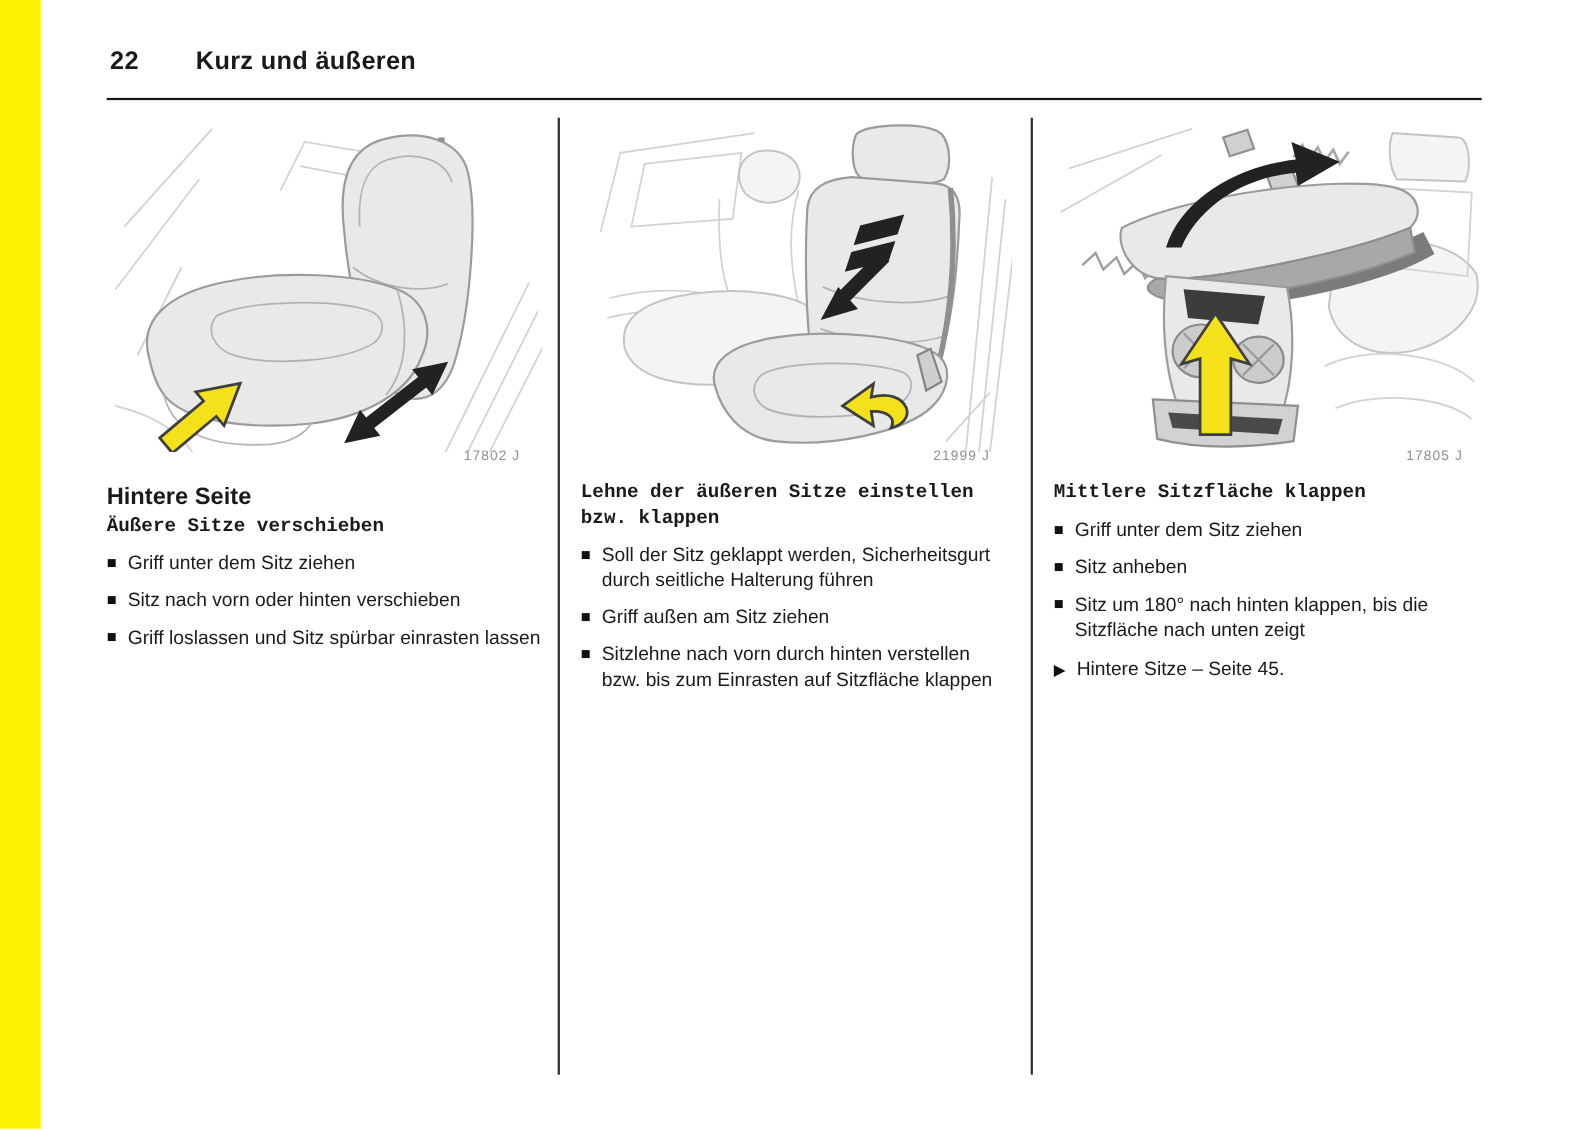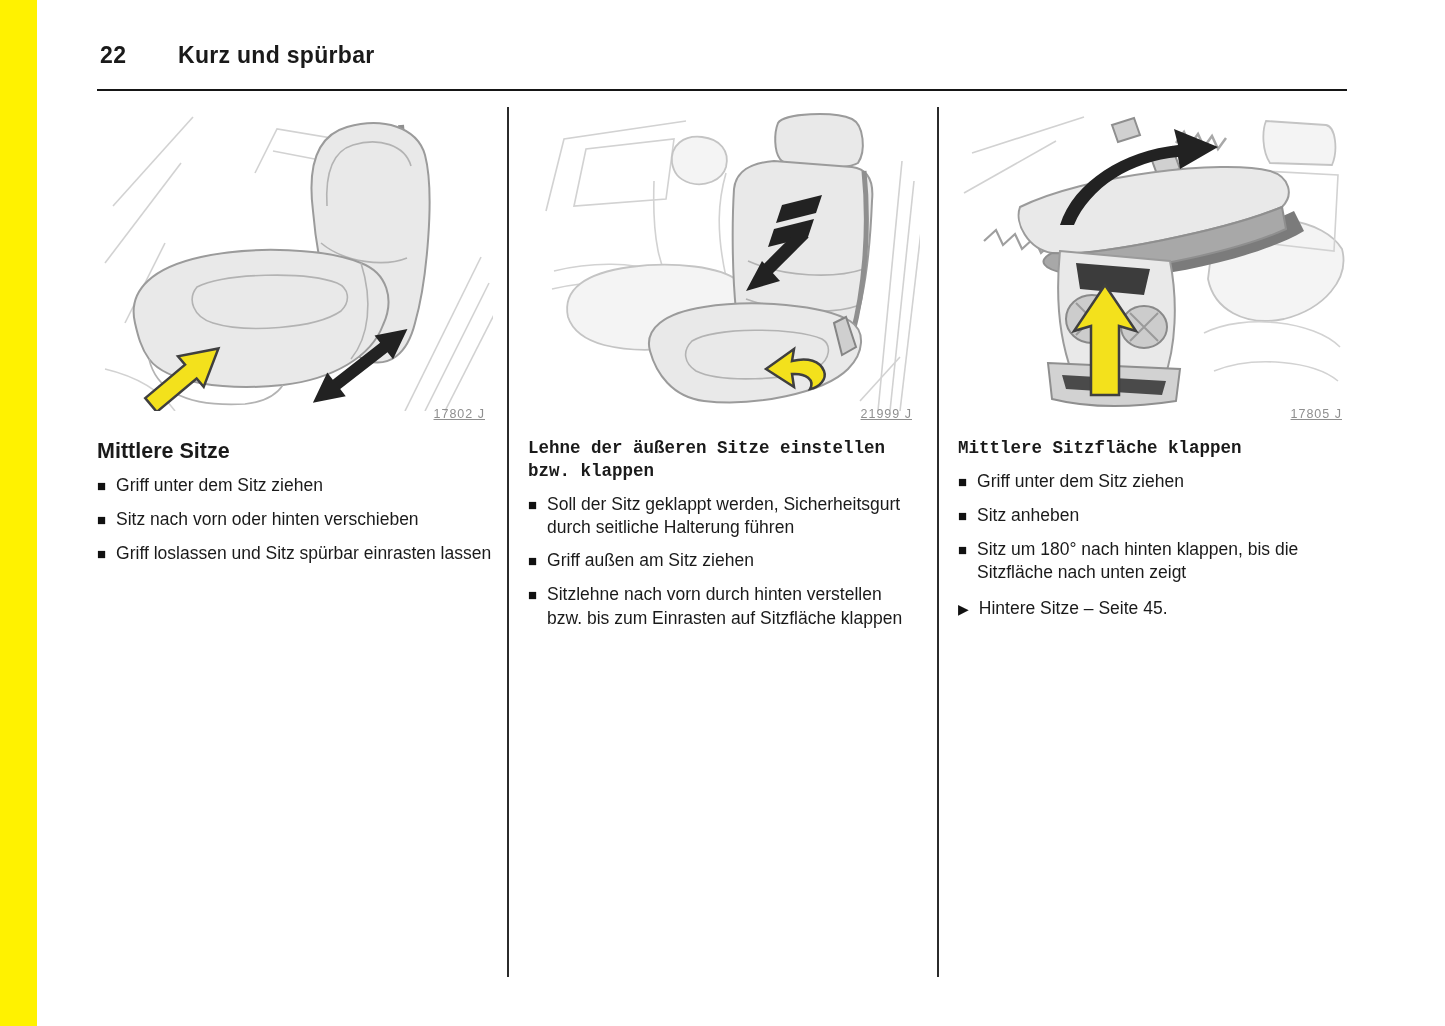--- a/index.html
+++ b/index.html
@@ -50,7 +50,7 @@
   <div class="edge-bar" style="background:#FFF200"></div>
 
   <span class="hdr-num">22</span>
-  <span class="hdr-title">Kurz und spürbar</span>
+  <span class="hdr-title">Kurz und äußeren</span>
   <div class="hdr-rule"></div>
 
   <div class="vdiv vdiv1"></div>

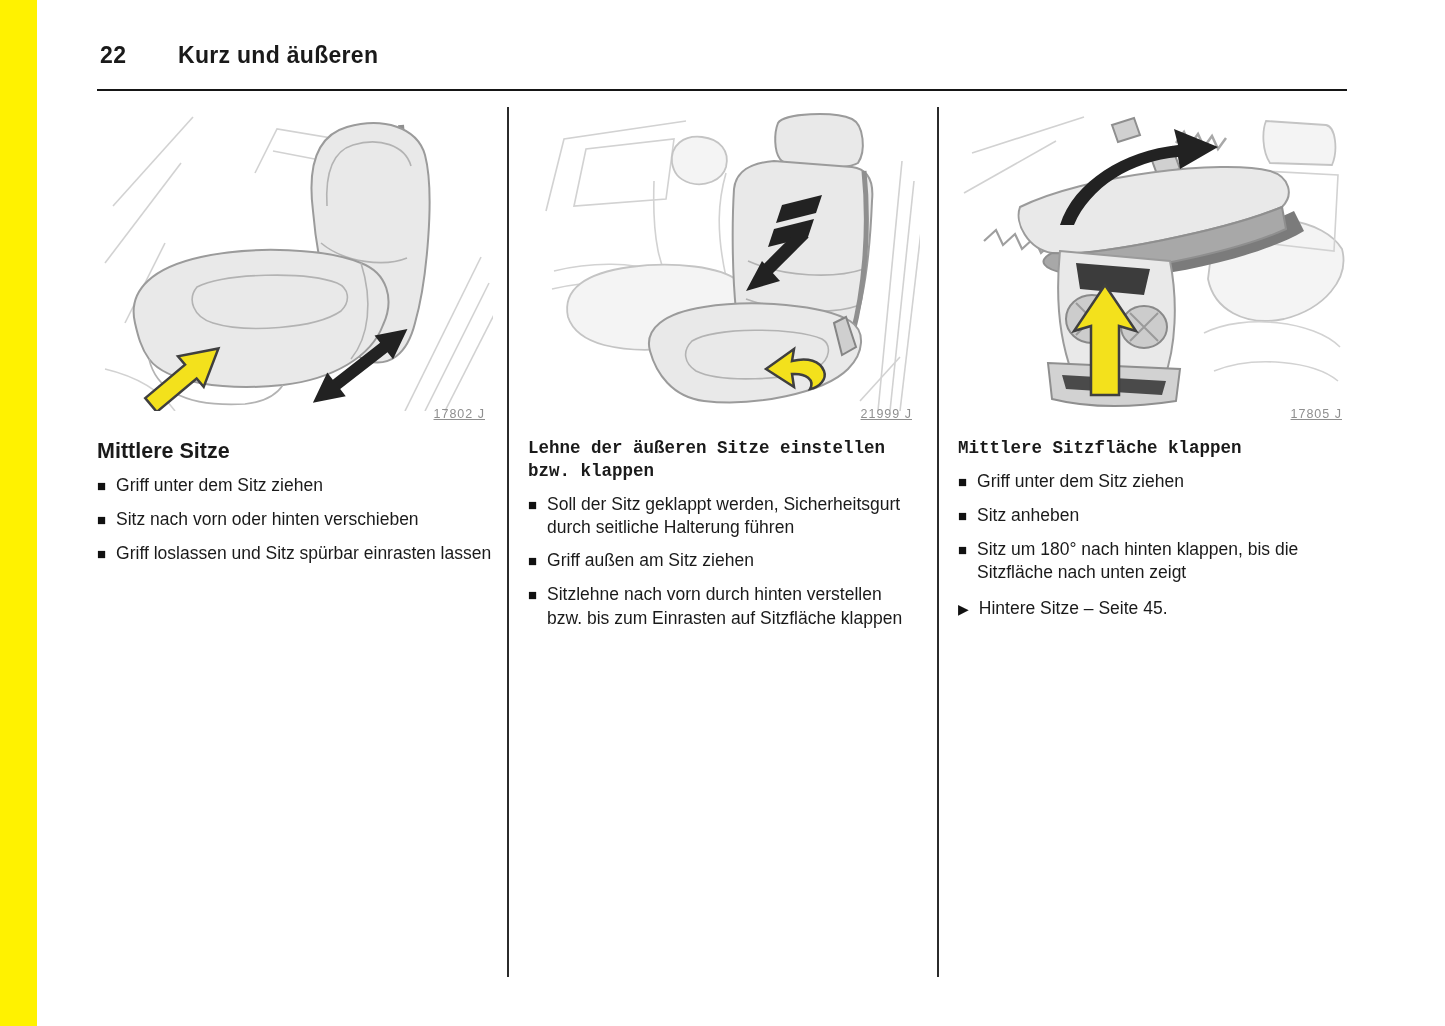--- a/index.html
+++ b/index.html
@@ -24,7 +24,7 @@
 
   figure{margin:0;position:relative;width:100%;height:318px;}
   figure svg{position:absolute;left:0;top:4px;width:100%;height:300px;}
-  .fig-caption{position:absolute;right:8px;bottom:4px;font-size:12.5px;color:#8f8f8f;letter-spacing:1px;text-decoration:underline;}
+  .fig-caption{position:absolute;right:20px;bottom:4px;font-size:12.5px;color:#8f8f8f;letter-spacing:1px;}
 
   .title-lg{margin:14px 0 2px 0;font-size:21.5px;font-weight:bold;line-height:1.15;}
   .title-md{margin:12px 0 4px 0;font-size:17.5px;font-weight:bold;line-height:1.3;font-family:Liberation Mono, monospace;}

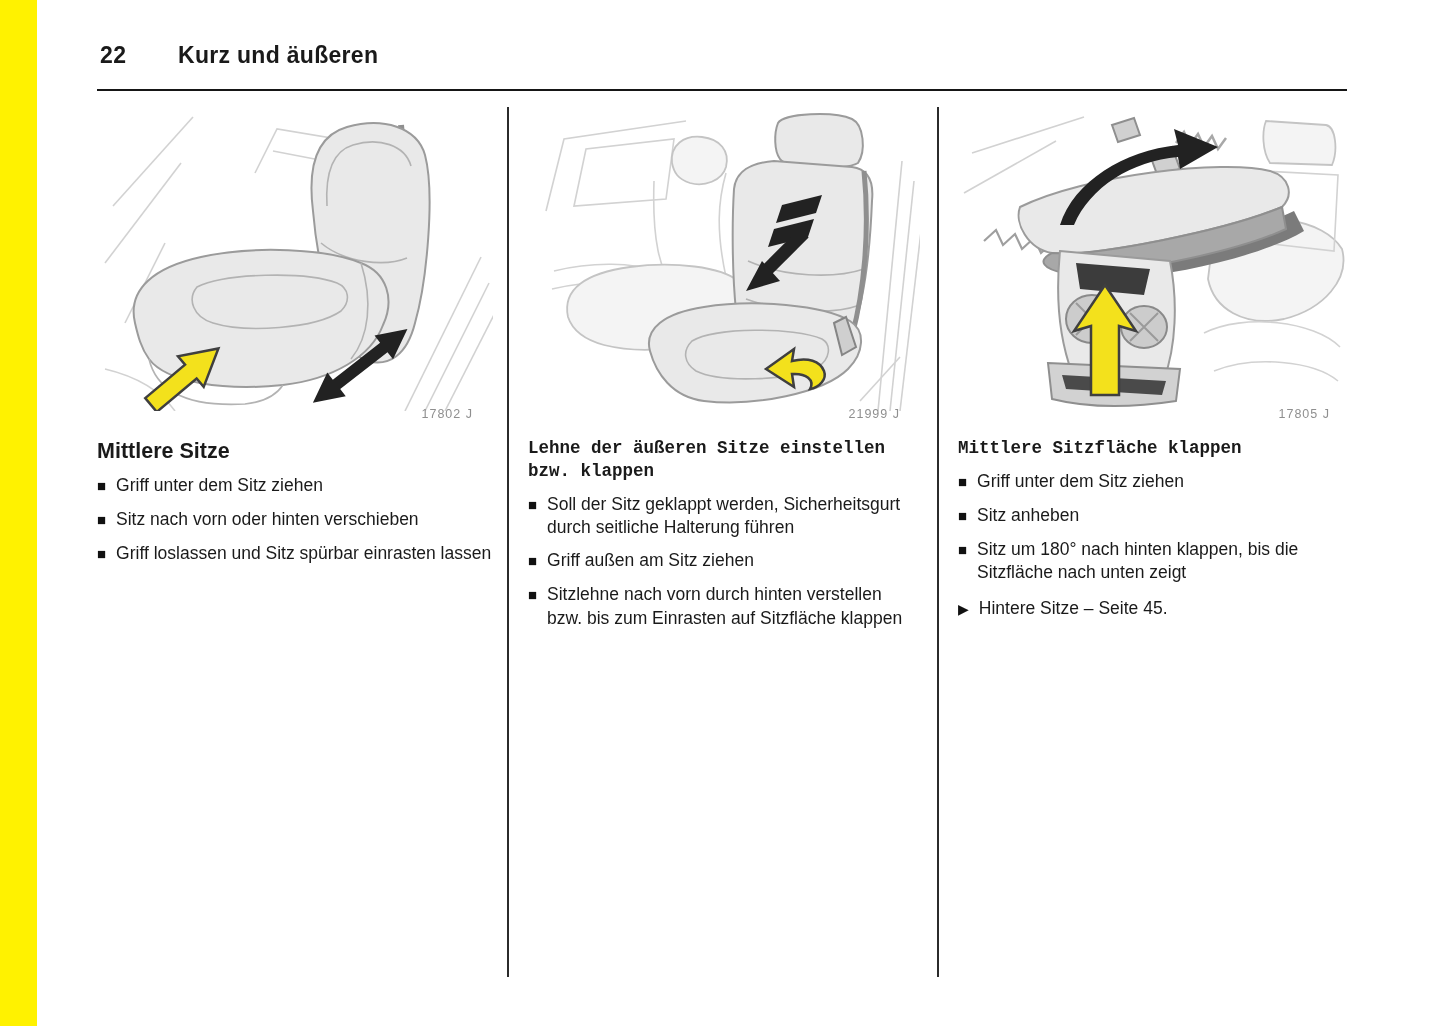--- a/index.html
+++ b/index.html
@@ -86,7 +86,7 @@
       </svg>
       <figcaption class="fig-caption" style="color: rgb(143, 143, 143);">17802 J</figcaption>
     </figure>
-    <h2 class="title-lg">Mittlere Sitze</h2>
+    <h2 class="title-lg">Hintere Seite</h2>
     <ul class="blist">
       <li>
           <span class="sq">■</span>

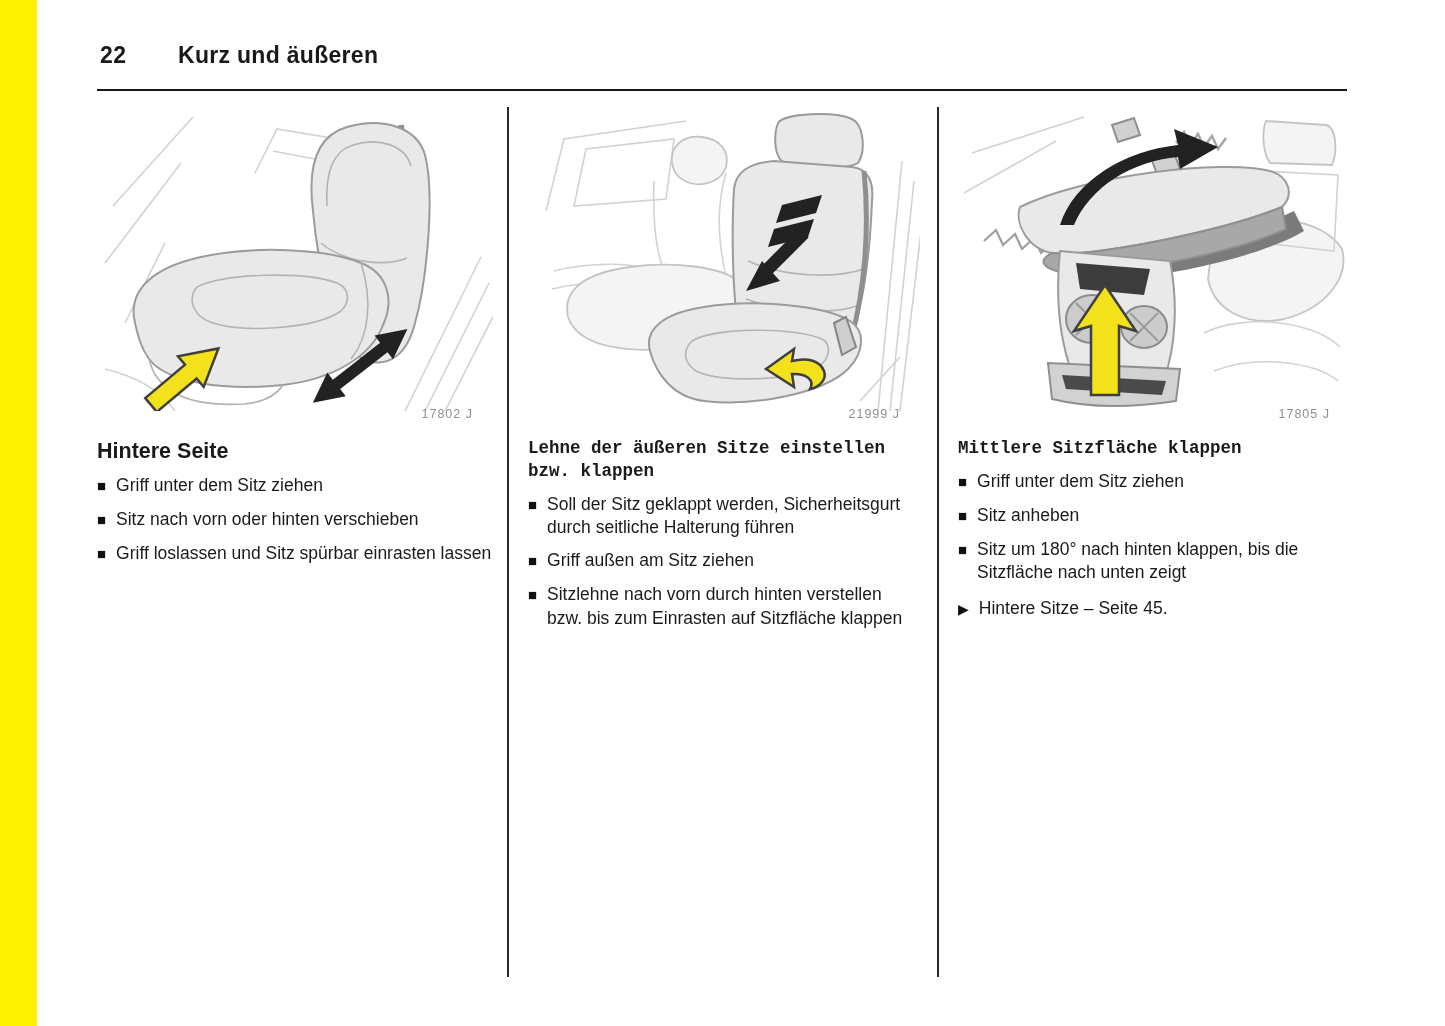--- a/index.html
+++ b/index.html
@@ -87,6 +87,7 @@
       <figcaption class="fig-caption" style="color: rgb(143, 143, 143);">17802 J</figcaption>
     </figure>
     <h2 class="title-lg">Hintere Seite</h2>
+    <h3 class="title-md">Äußere Sitze verschieben</h3>
     <ul class="blist">
       <li>
           <span class="sq">■</span>

